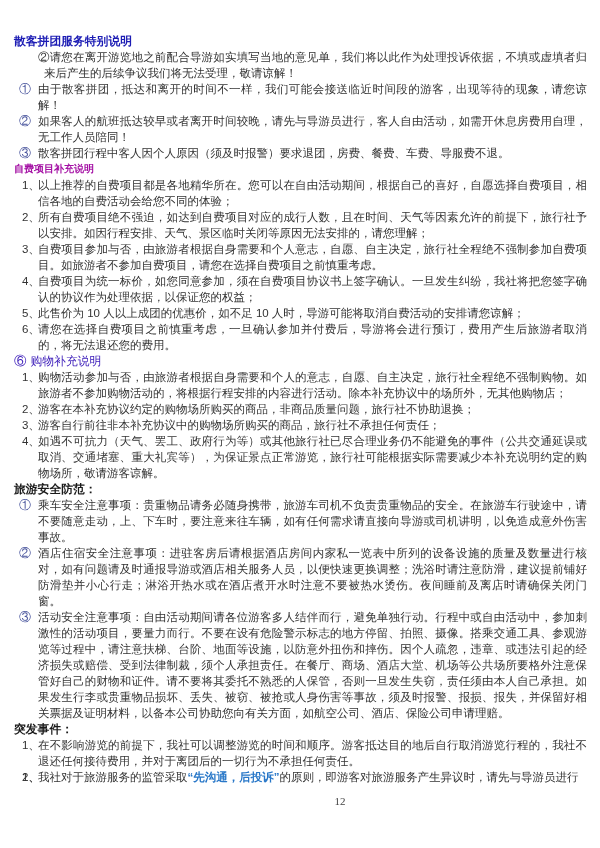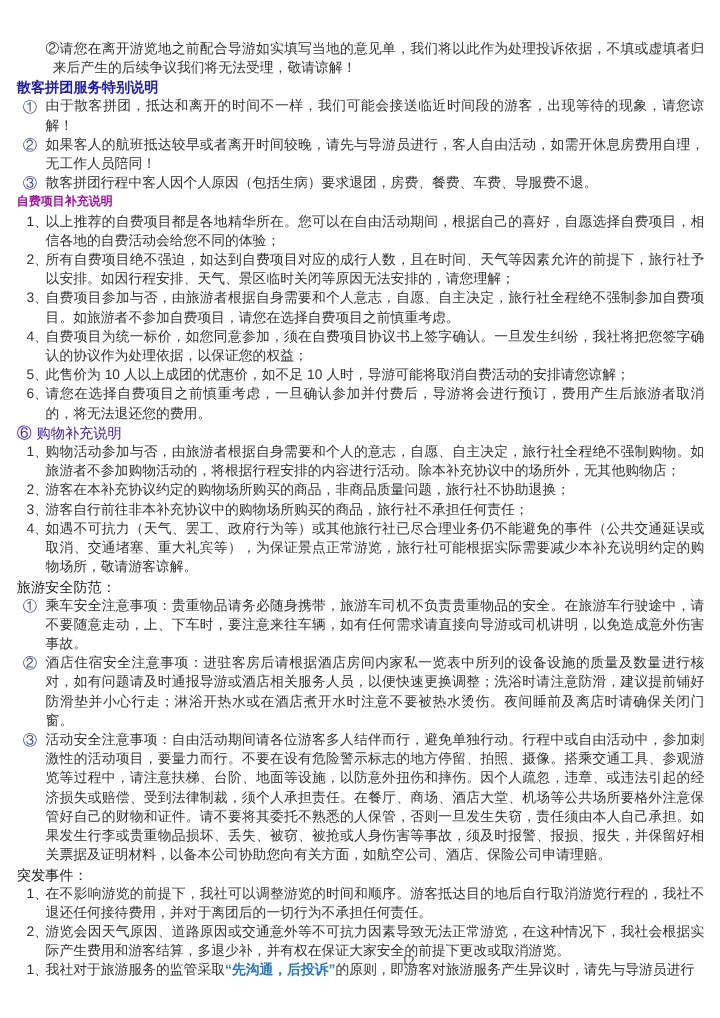--- a/index.html
+++ b/index.html
@@ -44,8 +44,8 @@
 
 <div class="page" style="--body: #333333; --hblue: #1c1cb4; --hmagenta: #a411a4; --hindigo: #3818b8; --hblack: #1a1a1a; --accent: #2877c8; --marker: #44509a;">
   <div class="content" id="content">
+      <div class="blk h-blue"><span>散客拼团服务特别说明</span></div>
       <div class="blk paragraph"><span><span>②请您在离开游览地之前配合导游如实填写当地的意见单，我们将以此作为处理投诉依据，不填或虚填者归来后产生的后续争议我们将无法受理，敬请谅解！</span></span></div>
-      <div class="blk h-blue"><span>散客拼团服务特别说明</span></div>
       <div class="blk ci"><span class="mark">①</span><span><span>由于散客拼团，抵达和离开的时间不一样，我们可能会接送临近时间段的游客，出现等待的现象，请您谅解！</span></span></div>
       <div class="blk ci"><span class="mark">②</span><span><span>如果客人的航班抵达较早或者离开时间较晚，请先与导游员进行，客人自由活动，如需开休息房费用自理，无工作人员陪同！</span></span></div>
       <div class="blk ci"><span class="mark">③</span><span><span>散客拼团行程中客人因个人原因（包括生病）要求退团，房费、餐费、车费、导服费不退。</span></span></div>

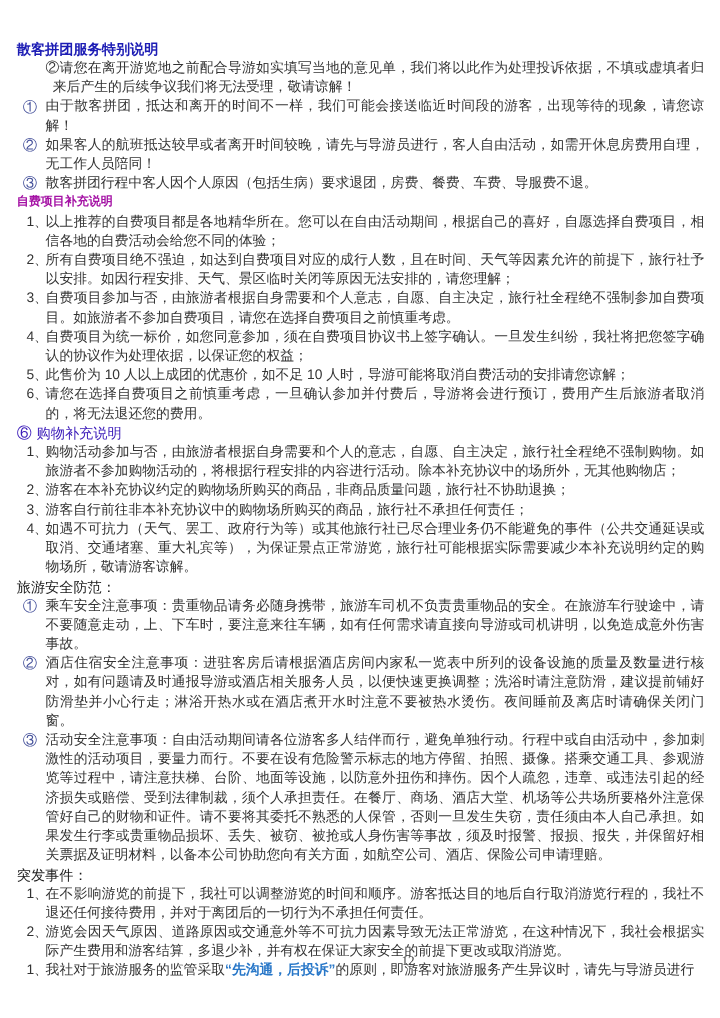--- a/index.html
+++ b/index.html
@@ -48,7 +48,7 @@
       <div class="blk paragraph"><span><span>②请您在离开游览地之前配合导游如实填写当地的意见单，我们将以此作为处理投诉依据，不填或虚填者归来后产生的后续争议我们将无法受理，敬请谅解！</span></span></div>
       <div class="blk ci"><span class="mark">①</span><span><span>由于散客拼团，抵达和离开的时间不一样，我们可能会接送临近时间段的游客，出现等待的现象，请您谅解！</span></span></div>
       <div class="blk ci"><span class="mark">②</span><span><span>如果客人的航班抵达较早或者离开时间较晚，请先与导游员进行，客人自由活动，如需开休息房费用自理，无工作人员陪同！</span></span></div>
-      <div class="blk ci"><span class="mark">③</span><span><span>散客拼团行程中客人因个人原因（包括生病）要求退团，房费、餐费、车费、导服费不退。</span></span></div>
+      <div class="blk ci"><span class="mark">③</span><span><span>散客拼团行程中客人因个人原因（须及时报警）要求退团，房费、餐费、车费、导服费不退。</span></span></div>
       <div class="blk h-magenta"><span>自费项目补充说明</span></div>
       <div class="blk ni"><span class="mark">1、</span><span><span>以上推荐的自费项目都是各地精华所在。您可以在自由活动期间，根据自己的喜好，自愿选择自费项目，相信各地的自费活动会给您不同的体验；</span></span></div>
       <div class="blk ni"><span class="mark">2、</span><span><span>所有自费项目绝不强迫，如达到自费项目对应的成行人数，且在时间、天气等因素允许的前提下，旅行社予以安排。如因行程安排、天气、景区临时关闭等原因无法安排的，请您理解；</span></span></div>

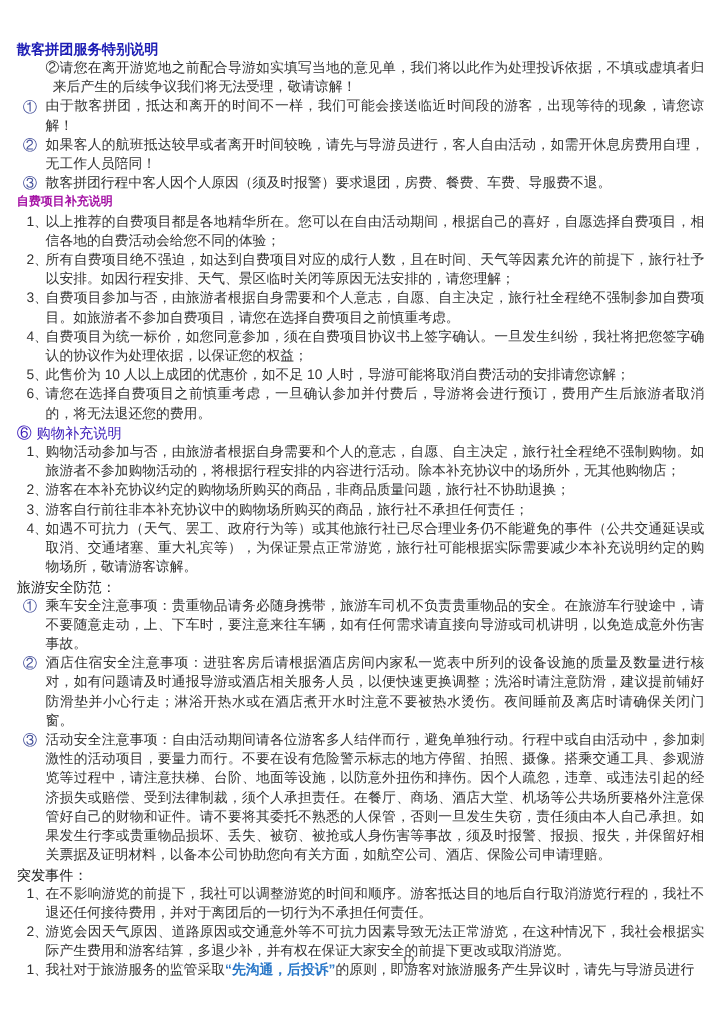--- a/index.html
+++ b/index.html
@@ -29,7 +29,7 @@
   .h-blue{color:var(--hblue,#1c1cb4);font-weight:bold;font-size:11.8px;}
   .h-magenta{color:var(--hmagenta,#a411a4);font-weight:bold;font-size:10px;}
   .h-indigo{color:var(--hindigo,#3818b8);font-weight:normal;font-size:11.8px;}
-  .h-black{color:var(--hblack,#1a1a1a);font-weight:normal;font-size:11.8px;}
+  .h-black{color:var(--hblack,#1a1a1a);font-weight:bold;font-size:11.8px;}
   .h-indigo .hmark{font-size:12.5px;margin-right:4px;}
   .accent{color:var(--accent,#2877c8);font-weight:bold;}
   .page-number{

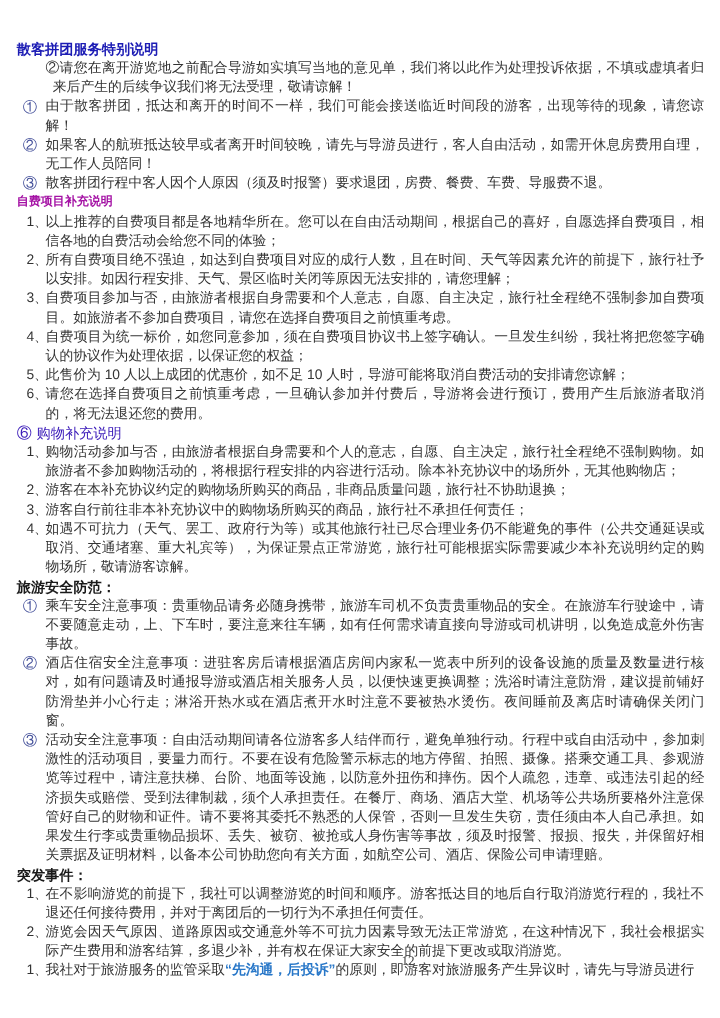--- a/index.html
+++ b/index.html
@@ -67,7 +67,7 @@
       <div class="blk ci"><span class="mark">③</span><span><span>活动安全注意事项：自由活动期间请各位游客多人结伴而行，避免单独行动。行程中或自由活动中，参加刺激性的活动项目，要量力而行。不要在设有危险警示标志的地方停留、拍照、摄像。搭乘交通工具、参观游览等过程中，请注意扶梯、台阶、地面等设施，以防意外扭伤和摔伤。因个人疏忽，违章、或违法引起的经济损失或赔偿、受到法律制裁，须个人承担责任。在餐厅、商场、酒店大堂、机场等公共场所要格外注意保管好自己的财物和证件。请不要将其委托不熟悉的人保管，否则一旦发生失窃，责任须由本人自己承担。如果发生行李或贵重物品损坏、丢失、被窃、被抢或人身伤害等事故，须及时报警、报损、报失，并保留好相关票据及证明材料，以备本公司协助您向有关方面，如航空公司、酒店、保险公司申请理赔。</span></span></div>
       <div class="blk h-black"><span>突发事件：</span></div>
       <div class="blk ni"><span class="mark">1、</span><span><span>在不影响游览的前提下，我社可以调整游览的时间和顺序。游客抵达目的地后自行取消游览行程的，我社不退还任何接待费用，并对于离团后的一切行为不承担任何责任。</span></span></div>
-      <div class="blk ni"><span class="mark">2、</span><span><span>游览会因天气原因、道路原因或交通意外等不可抗力因素导致无法正常游览，在这种情况下，我社会根据实际产生费用和游客结算，多退少补，并有权在保证大家安全的前提下更改或取消游览。</span></span></div>
+      <div class="blk ni"><span class="mark">2、</span></div>
       <div class="blk ni"><span class="mark">1、</span><span><span>我社对于旅游服务的监管采取</span><span class="accent">“先沟通，后投诉”</span><span>的原则，即游客对旅游服务产生异议时，请先与导游员进行</span></span></div>
     </div>
   <div class="page-number">12</div>

